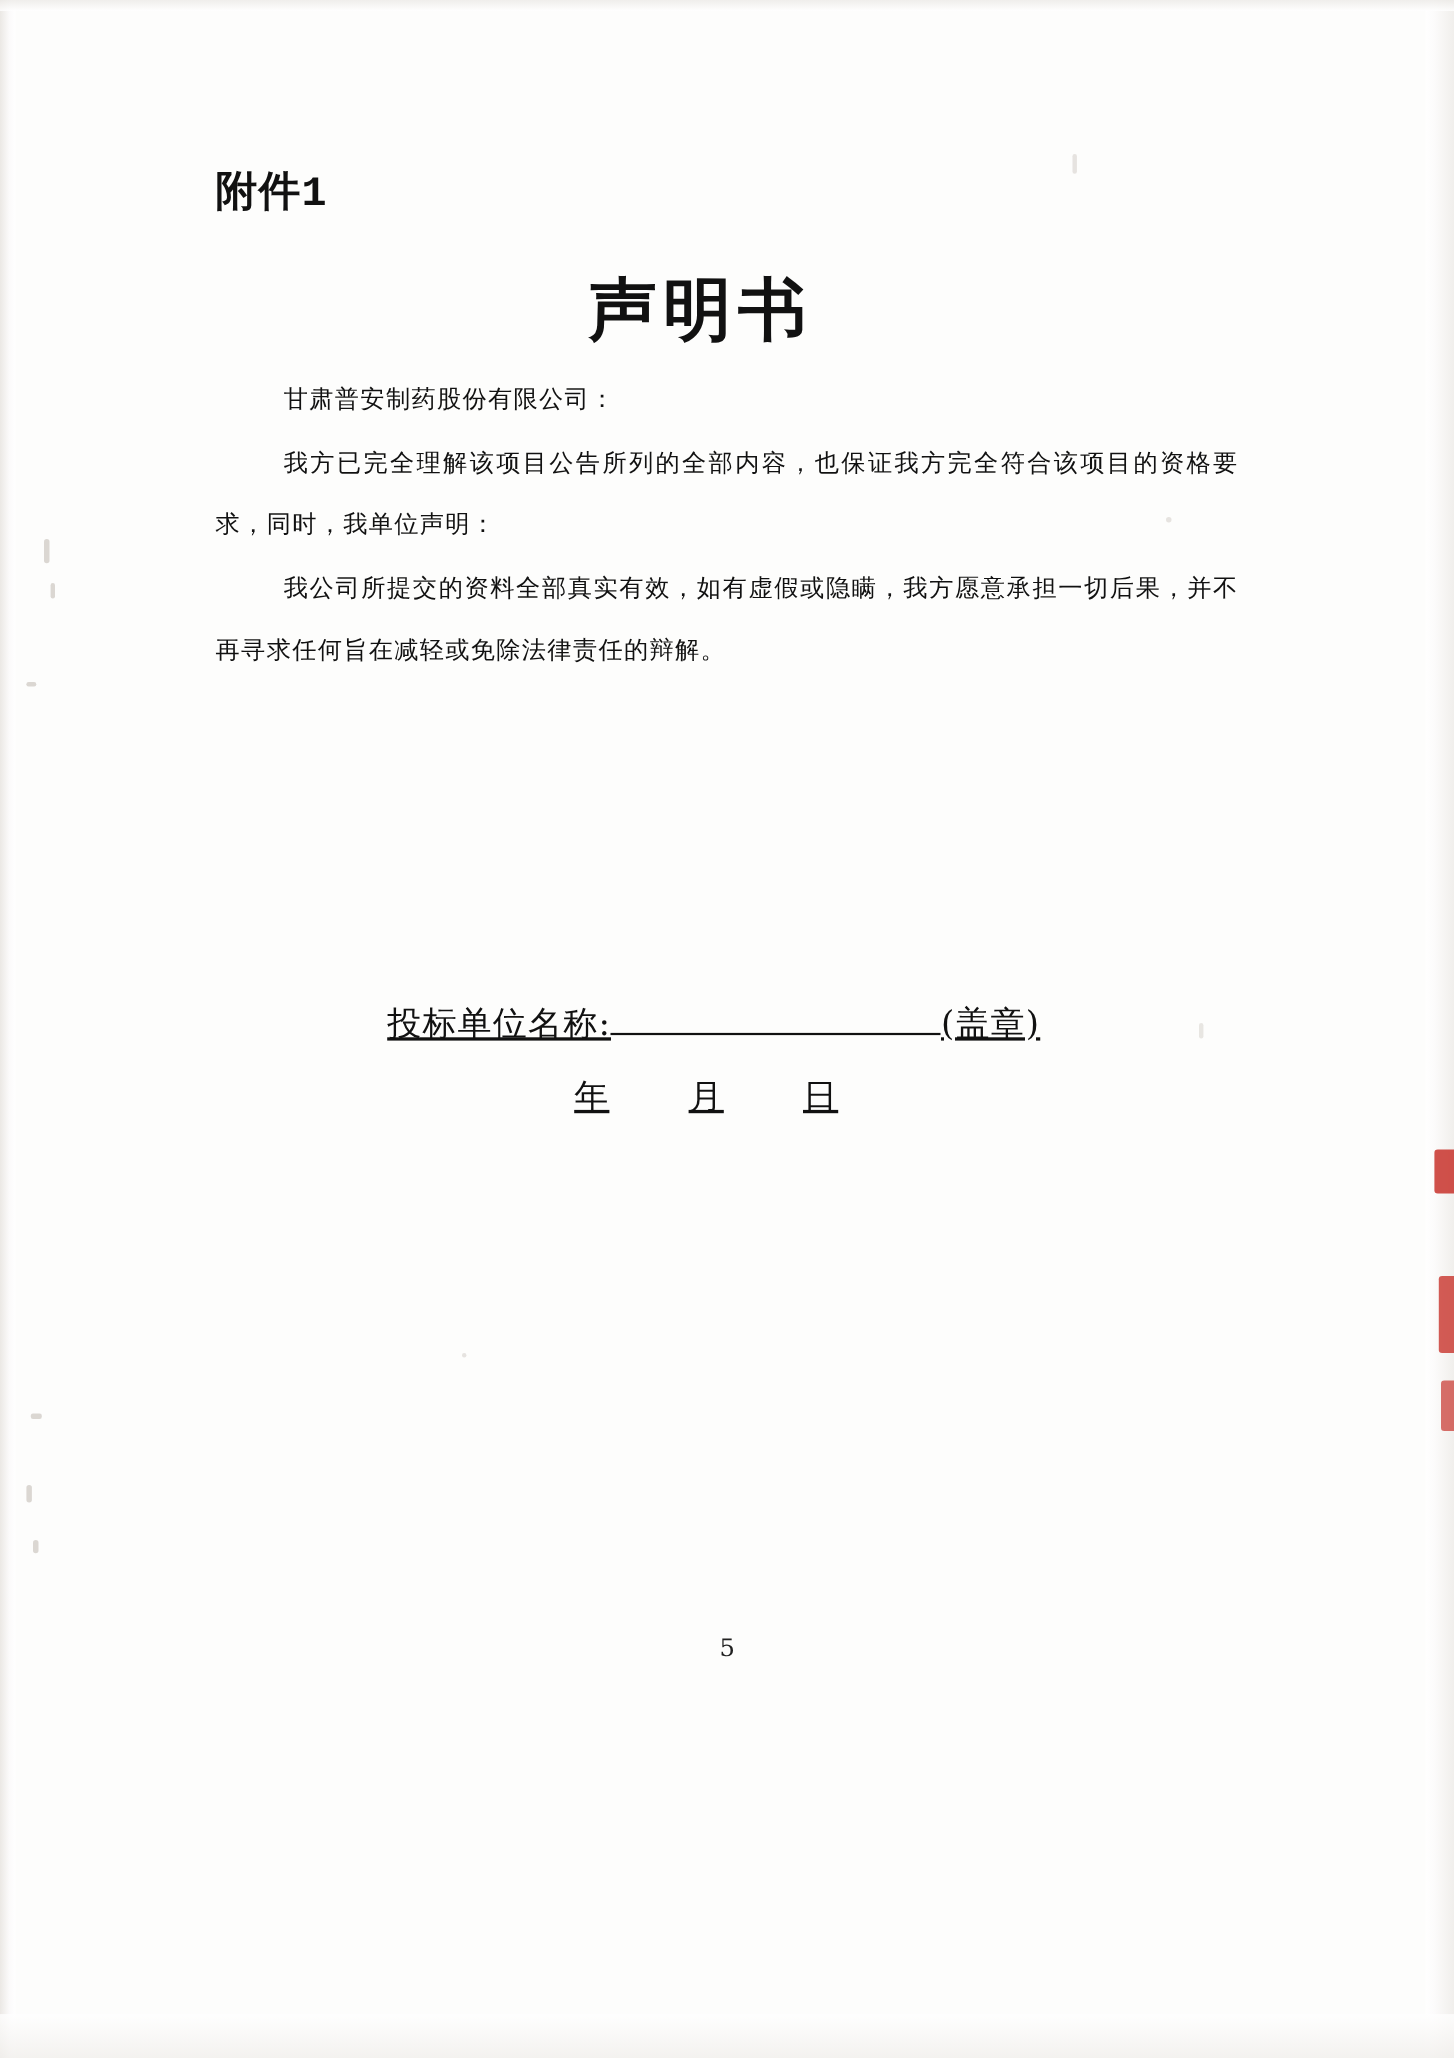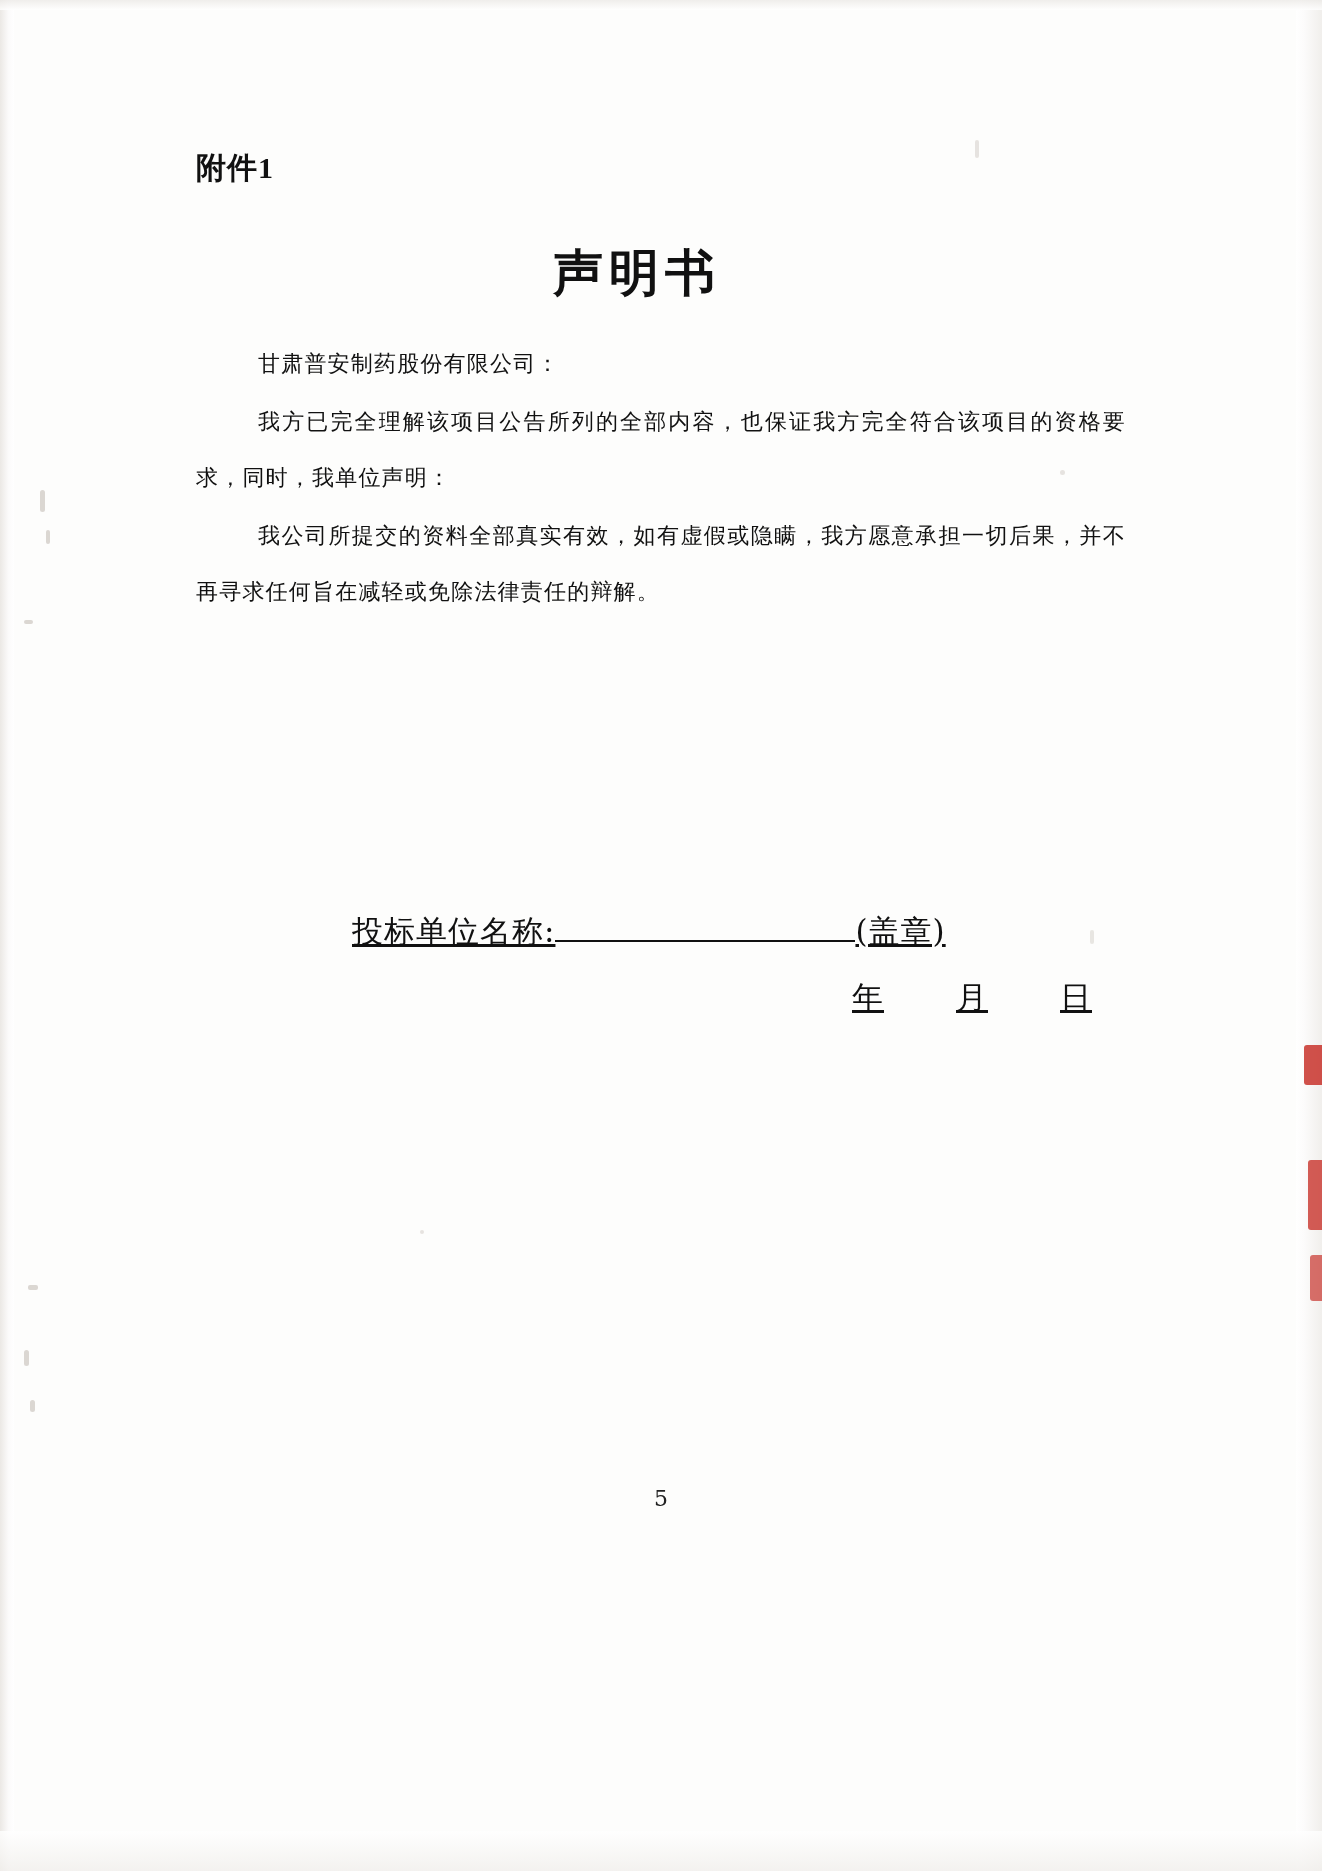--- a/index.html
+++ b/index.html
@@ -85,10 +85,10 @@
     position: absolute;
     left: 196px;
     top: 148px;
-    font-size: 30px;
+    font-size: 38px;
     font-weight: bold;
     letter-spacing: 1px;
-    font-family: Liberation Serif, serif;
+    font-family: Liberation Mono, monospace;
   }
 
   .doc-title {

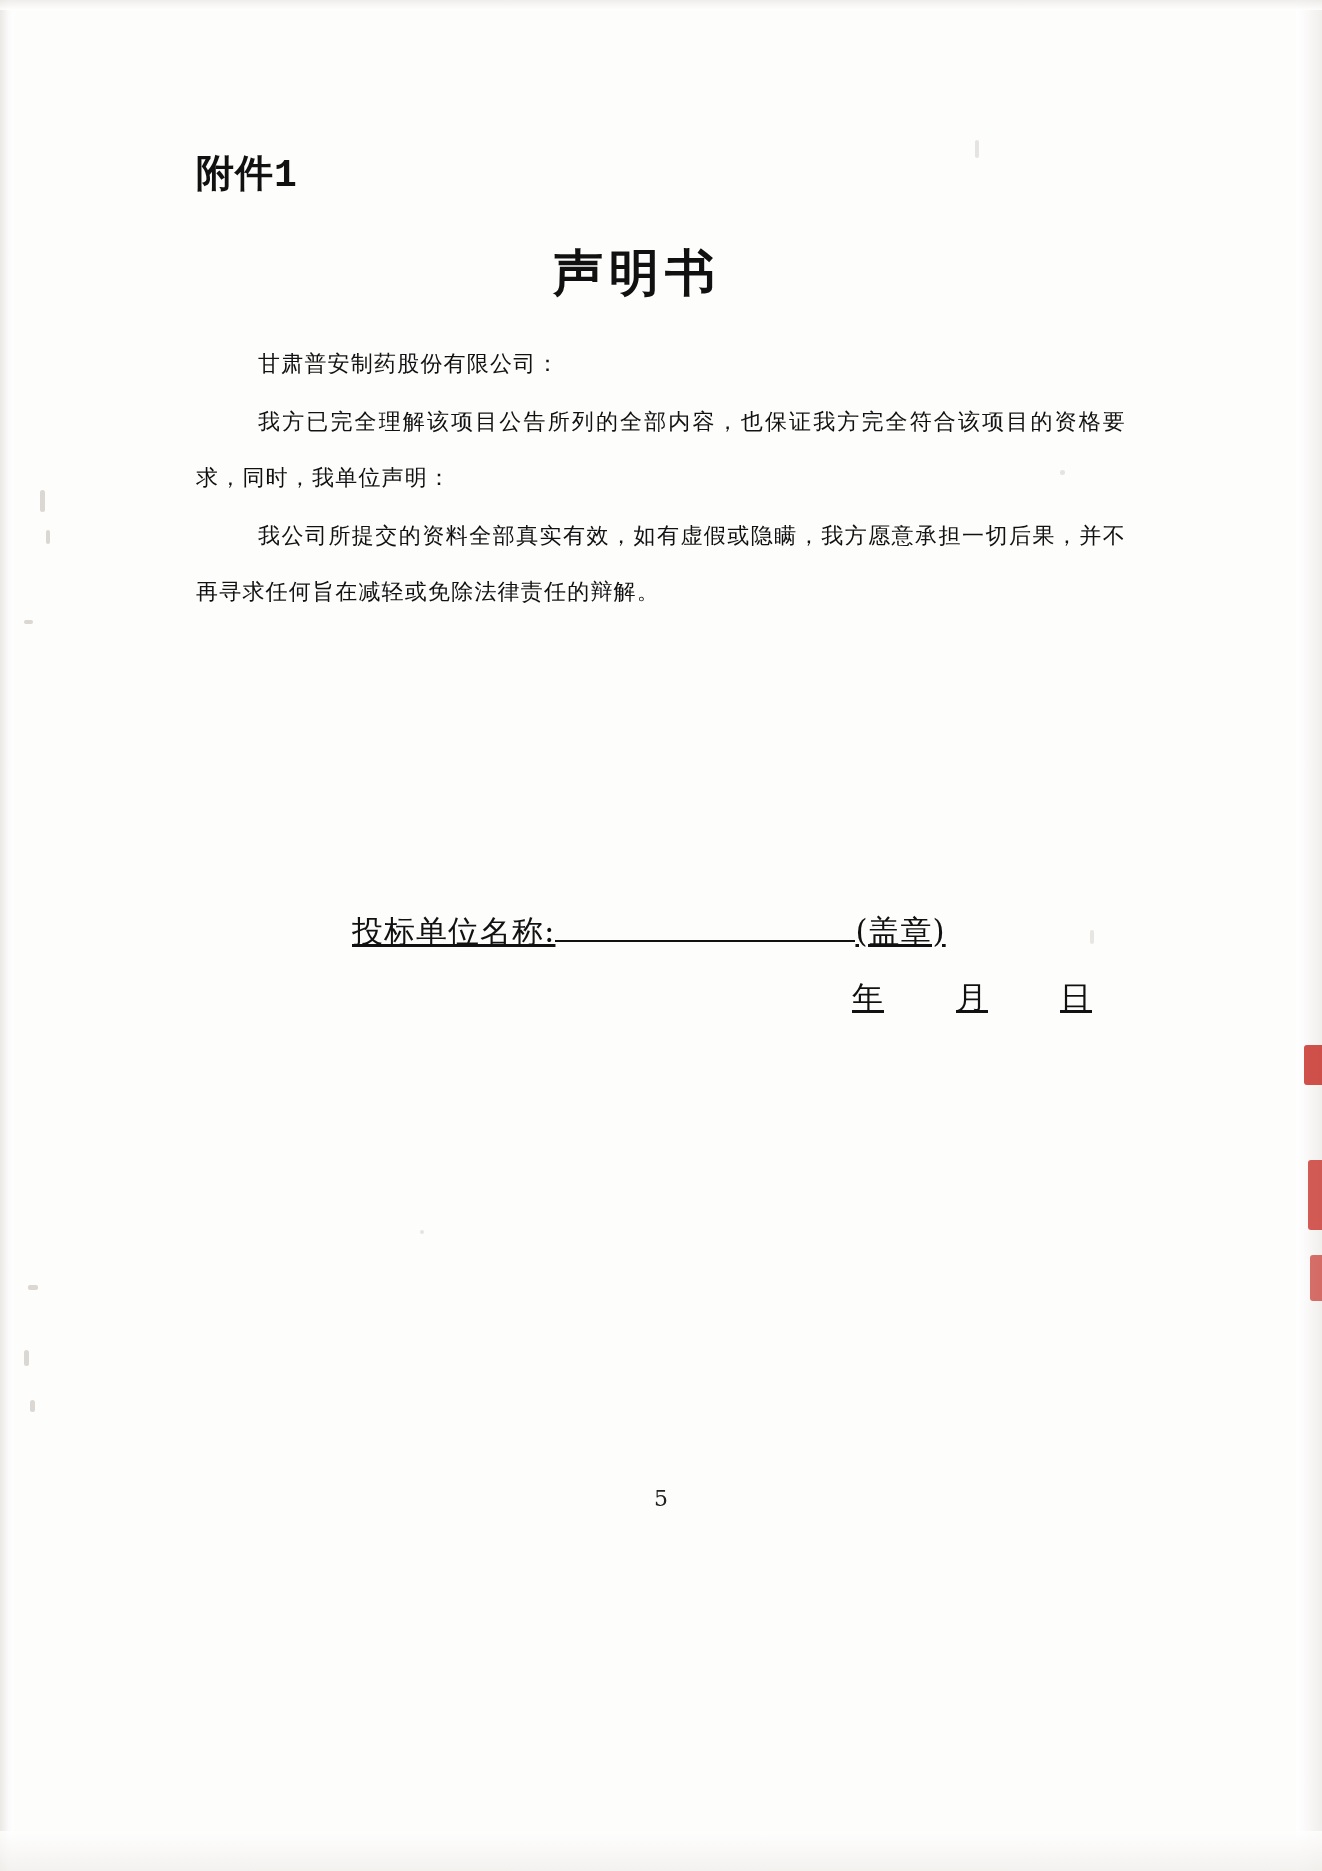--- a/index.html
+++ b/index.html
@@ -97,7 +97,7 @@
     top: 240px;
     width: 1274px;
     text-align: center;
-    font-size: 50px;
+    font-size: 62px;
     font-weight: bold;
     letter-spacing: 6px;
     font-family: "DejaVu Serif", "Liberation Serif", serif;

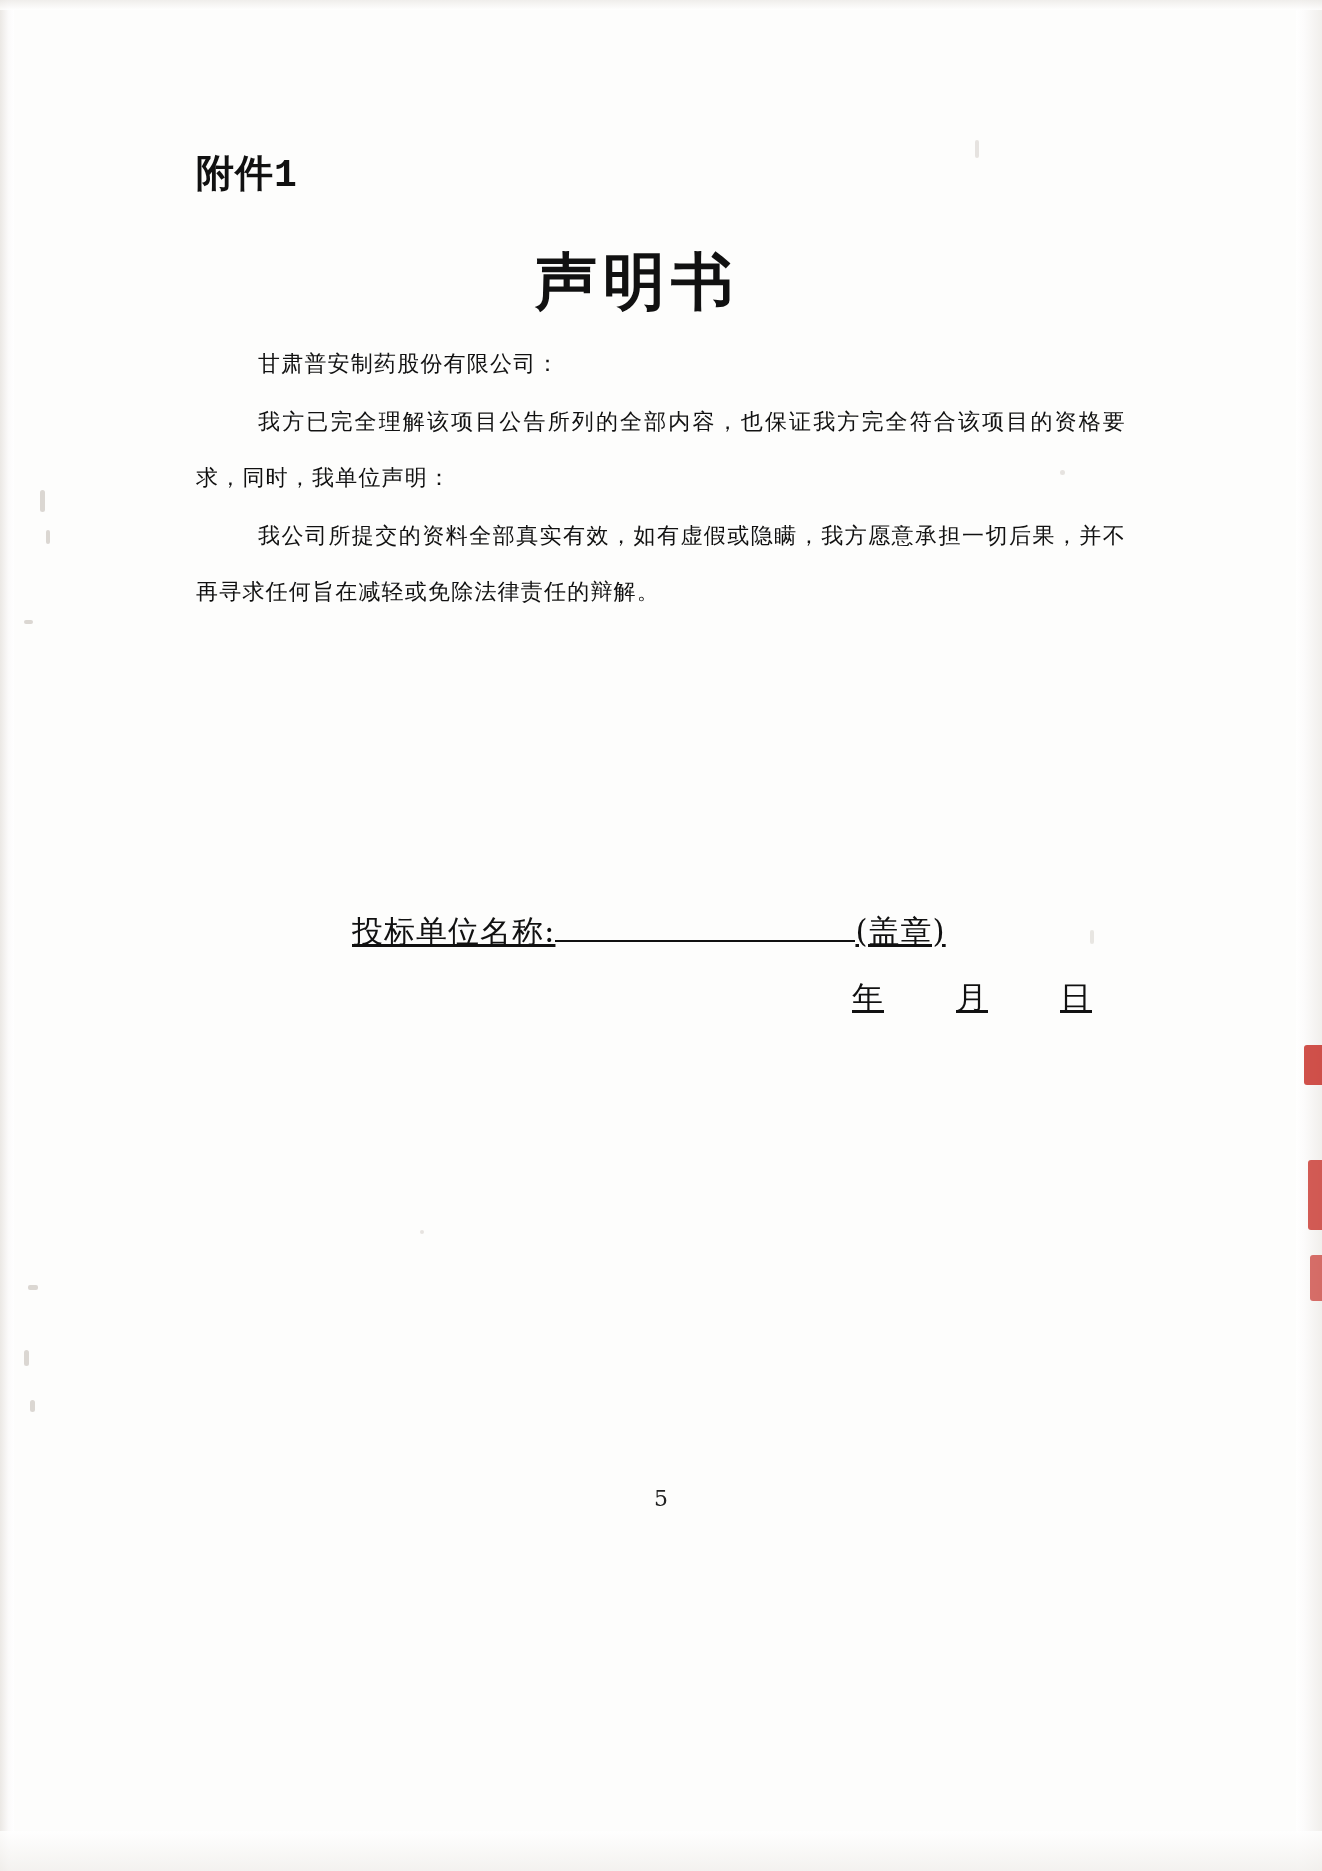--- a/index.html
+++ b/index.html
@@ -146,7 +146,6 @@
     margin-top: 4px;
     padding-left: 170px;
     letter-spacing: 1px;
-    text-align: right;
   }
   .date-row span.gap { display: inline-block; width: 72px; }
 

